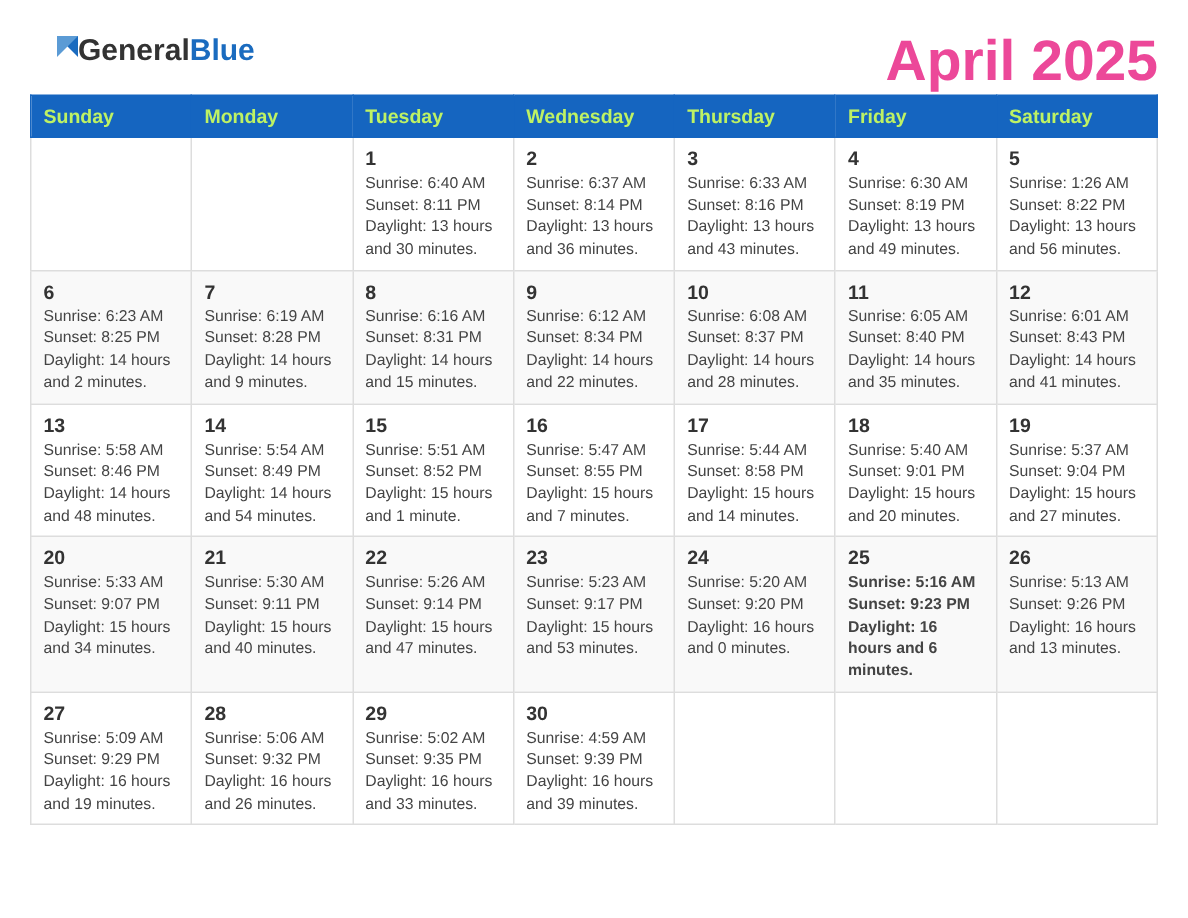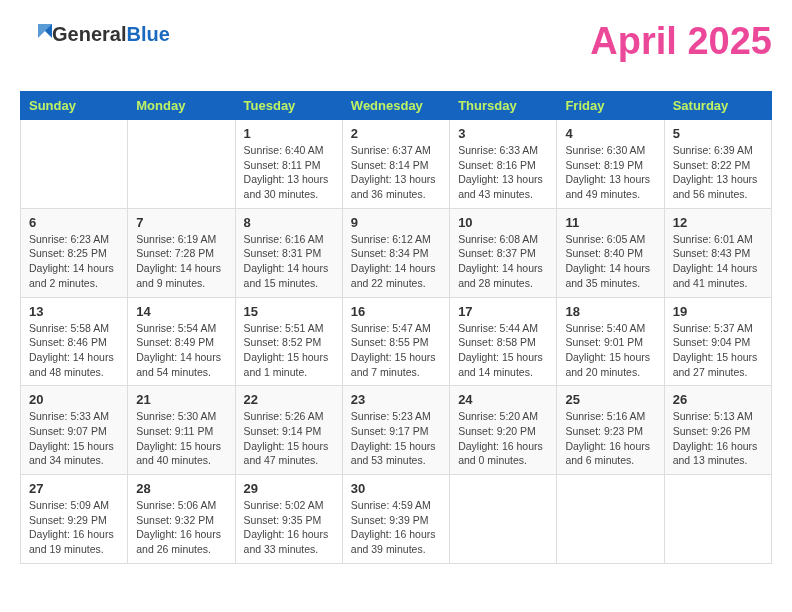--- a/index.html
+++ b/index.html
@@ -14,7 +14,7 @@
       display: flex;
       justify-content: space-between;
       align-items: flex-start;
-      margin-bottom: 28px;
+      margin-bottom: 0;
     }
     .logo {
       display: flex;

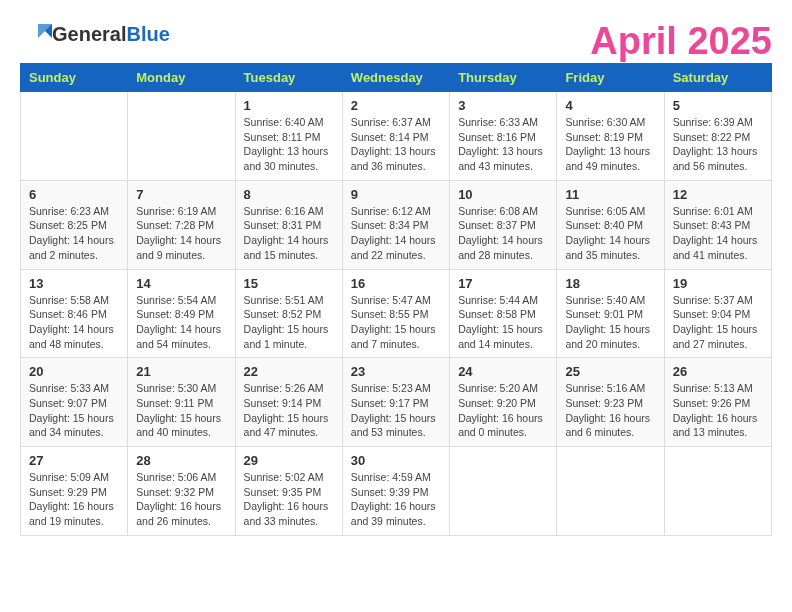--- a/index.html
+++ b/index.html
@@ -151,7 +151,7 @@
         </td>
         <td>
           <div class="day-number">5</div>
-          <div class="day-info" style="white-space: pre-line;">Sunrise: 6:39 AM
+          <div class="day-info" style="white-space: pre-line;">Sunrise: 1:26 AM
 Sunset: 8:22 PM
 Daylight: 13 hours and 56 minutes.</div>
         </td>

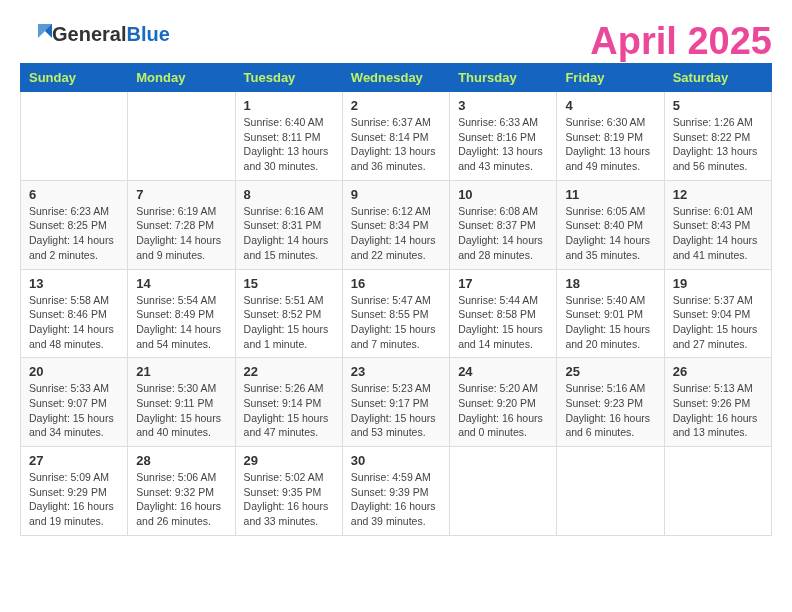--- a/index.html
+++ b/index.html
@@ -166,7 +166,7 @@
         <td>
           <div class="day-number">7</div>
           <div class="day-info" style="white-space: pre-line;">Sunrise: 6:19 AM
-Sunset: 7:28 PM
+Sunset: 8:28 PM
 Daylight: 14 hours and 9 minutes.</div>
         </td>
         <td>

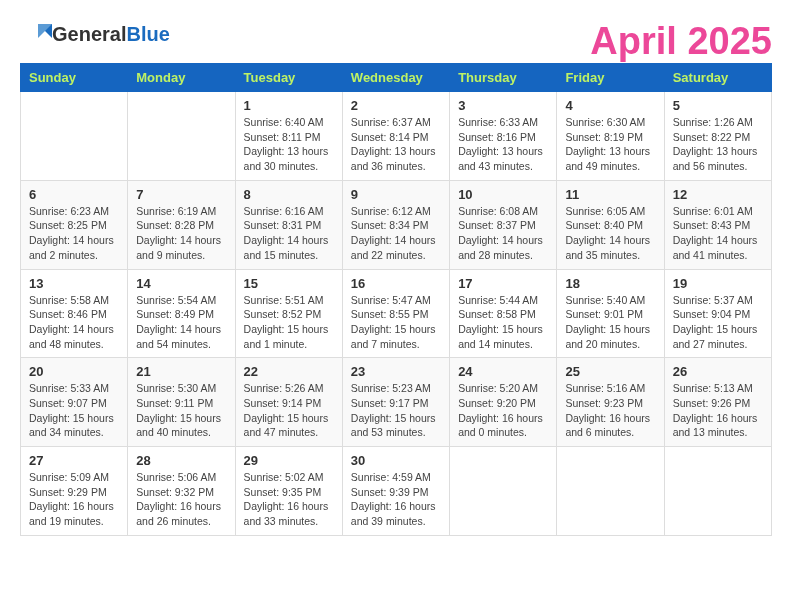--- a/index.html
+++ b/index.html
@@ -277,7 +277,7 @@
         </td>
         <td>
           <div class="day-number">25</div>
-          <div class="day-info" style="white-space: pre-line;">Sunrise: 5:16 AM
+          <div class="day-info" style="white-space: pre-line; font-weight: bold;">Sunrise: 5:16 AM
 Sunset: 9:23 PM
 Daylight: 16 hours and 6 minutes.</div>
         </td>

